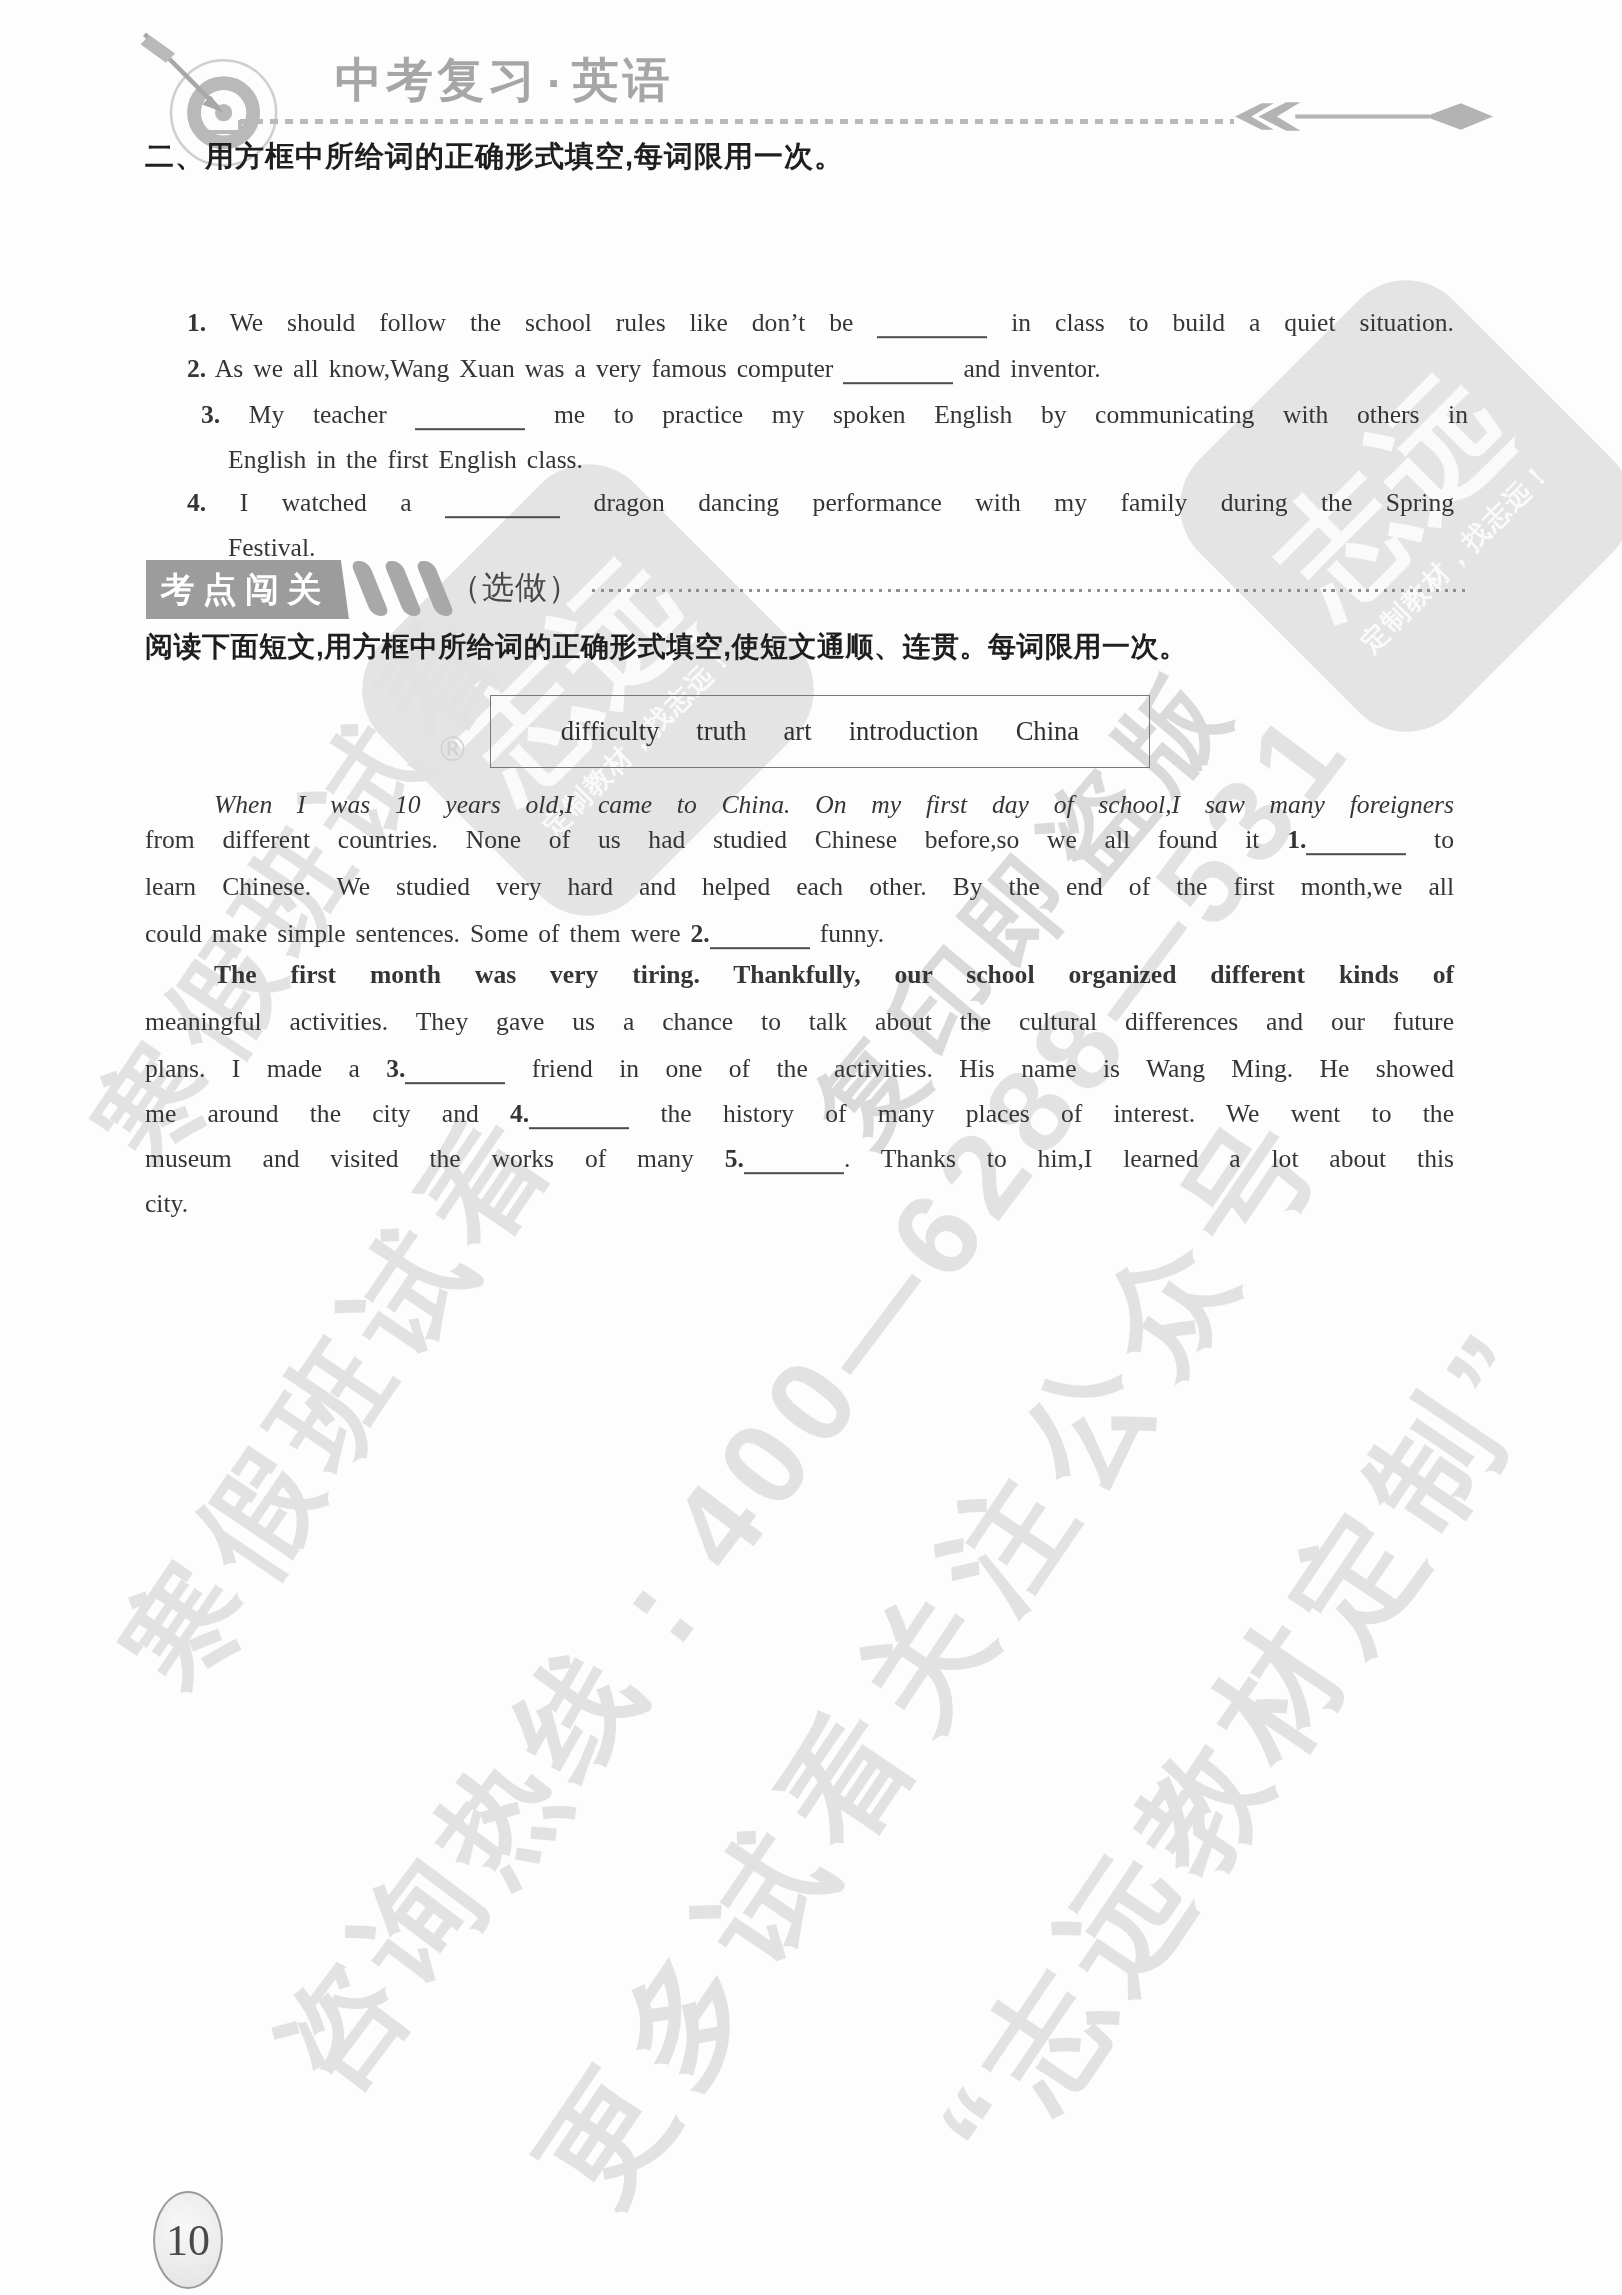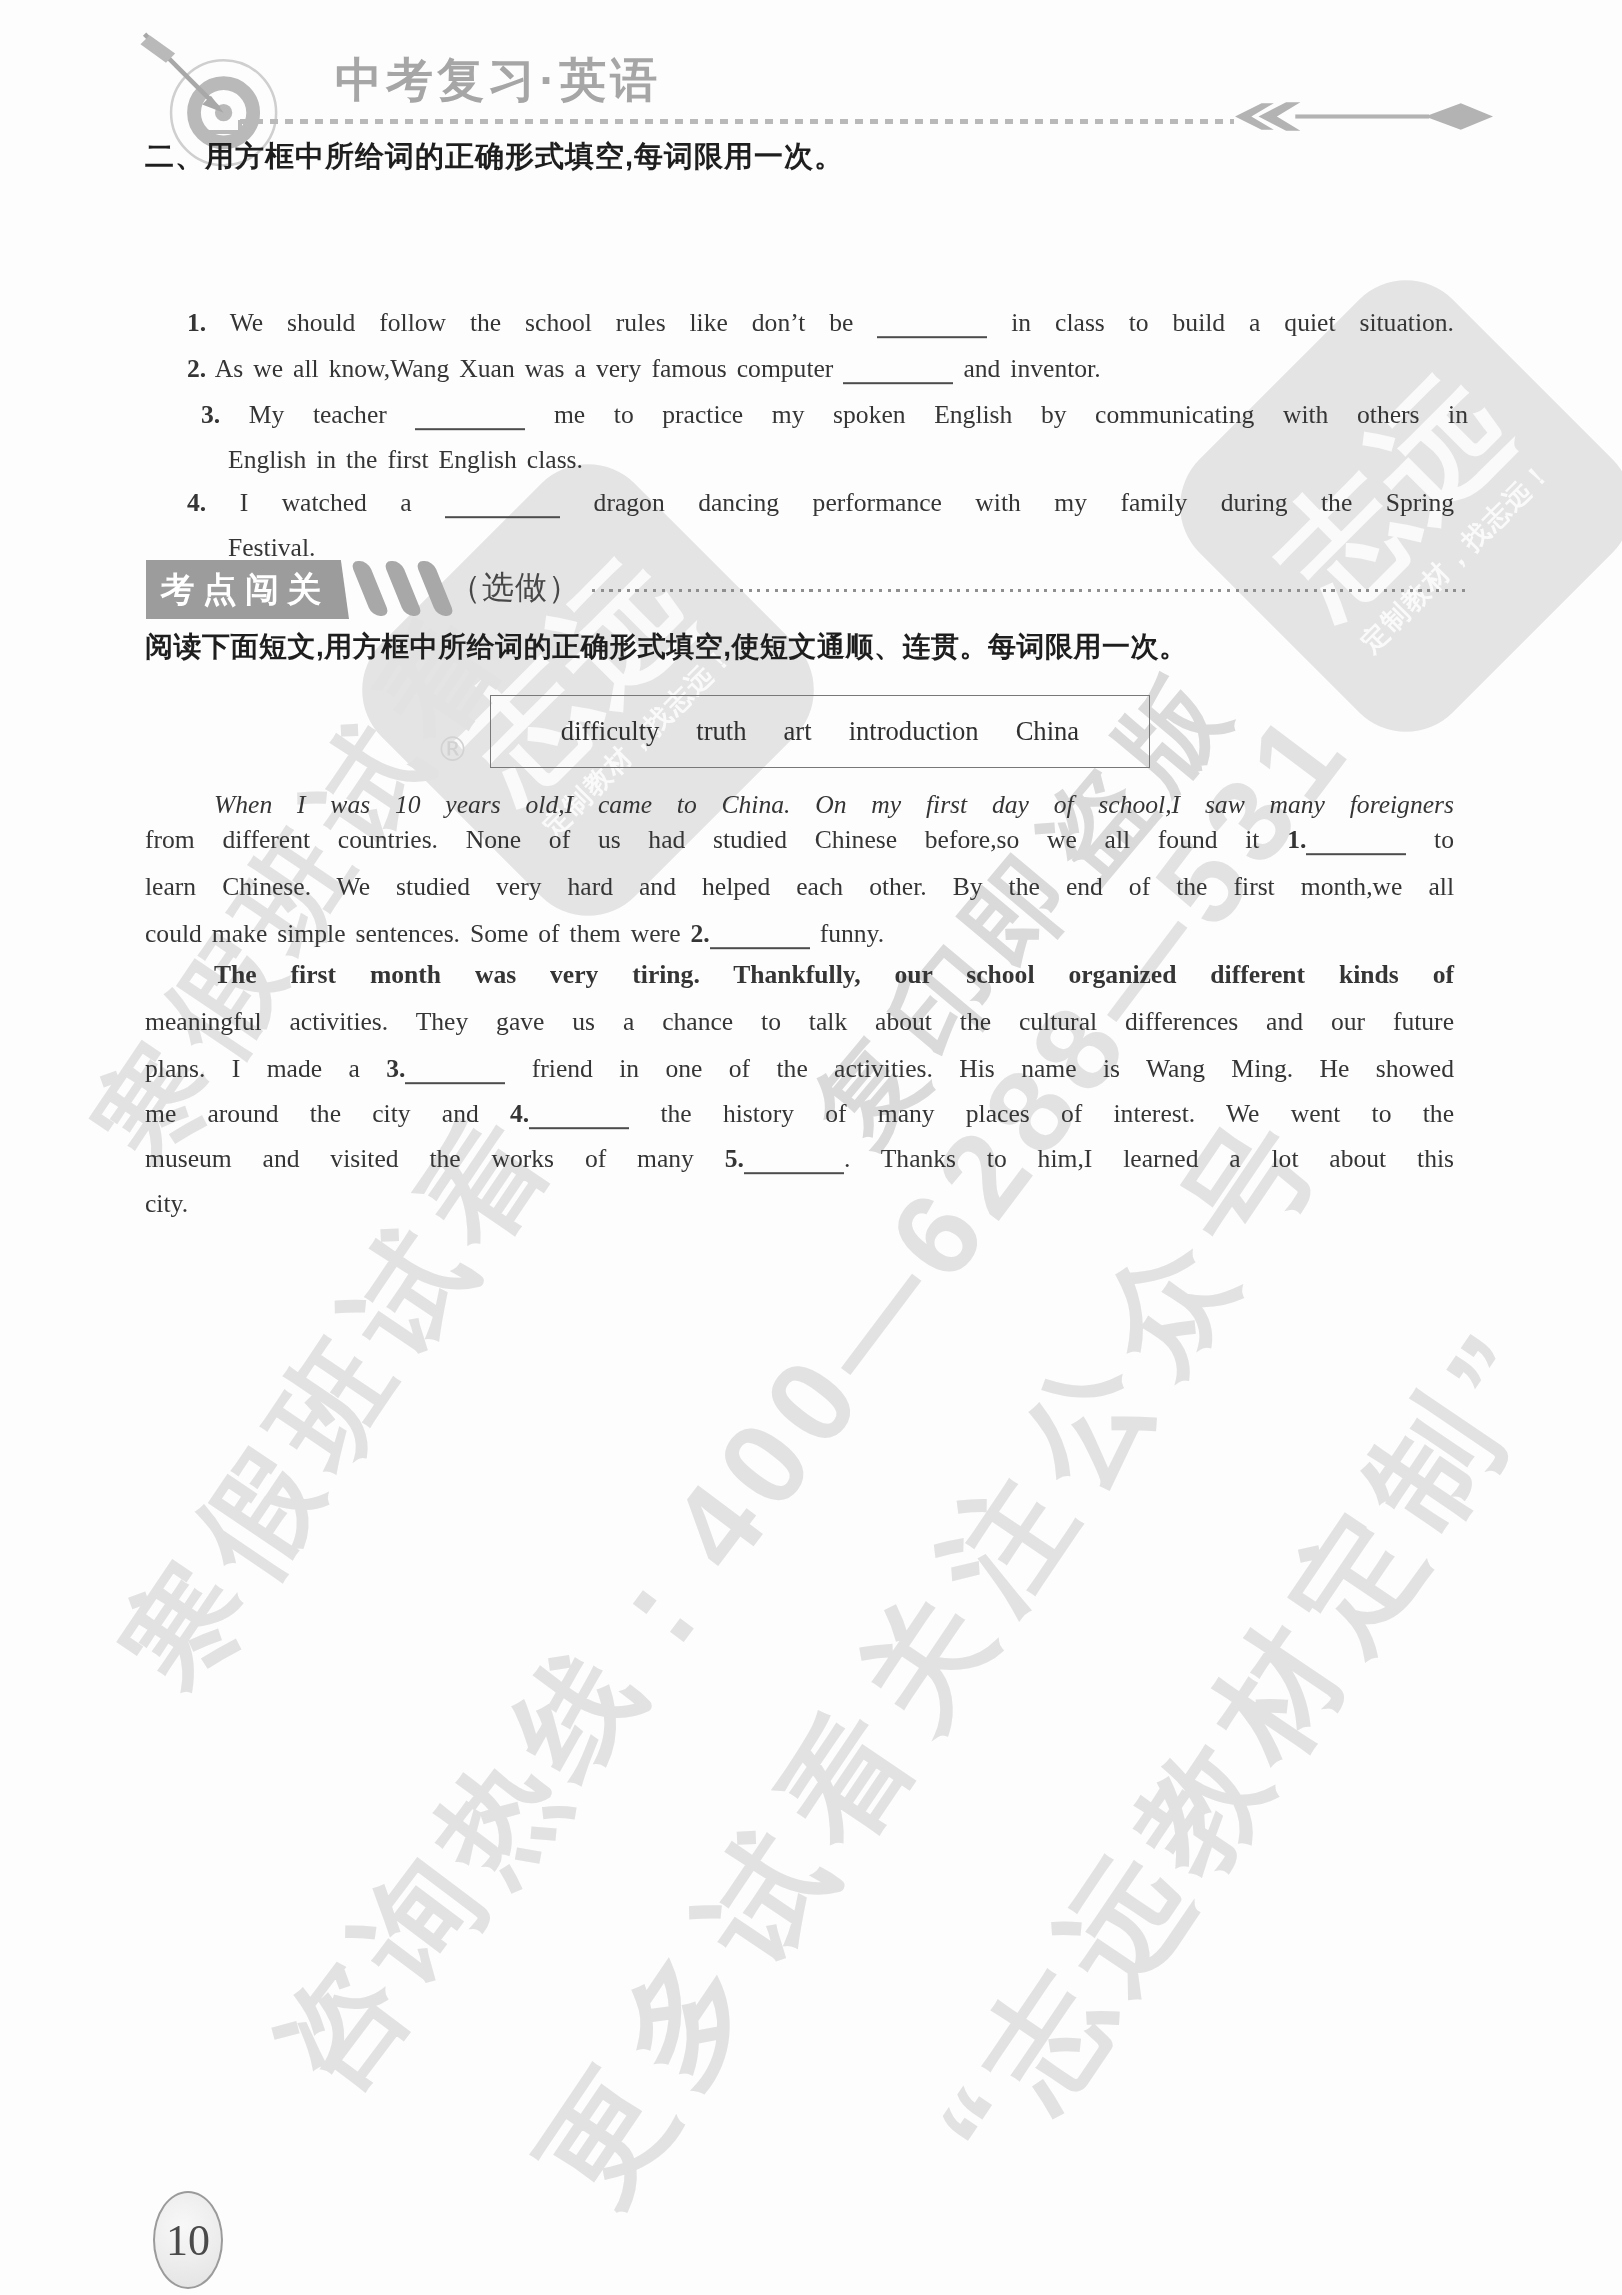--- a/index.html
+++ b/index.html
@@ -31,7 +31,7 @@
   .content{position:absolute;inset:0;z-index:1;}
   .logo-svg{position:absolute;left:134px;top:26.6px;}
   .page-title{
-    position:absolute;left:335px;top:49px;font-family:Liberation Sans, sans-serif;
+    position:absolute;left:335px;top:49px;font-family:Liberation Mono, monospace;
     font-weight:700;font-size:47px;color:#a6a6a6;letter-spacing:4.1px;
   }
   .hdr-dash{

